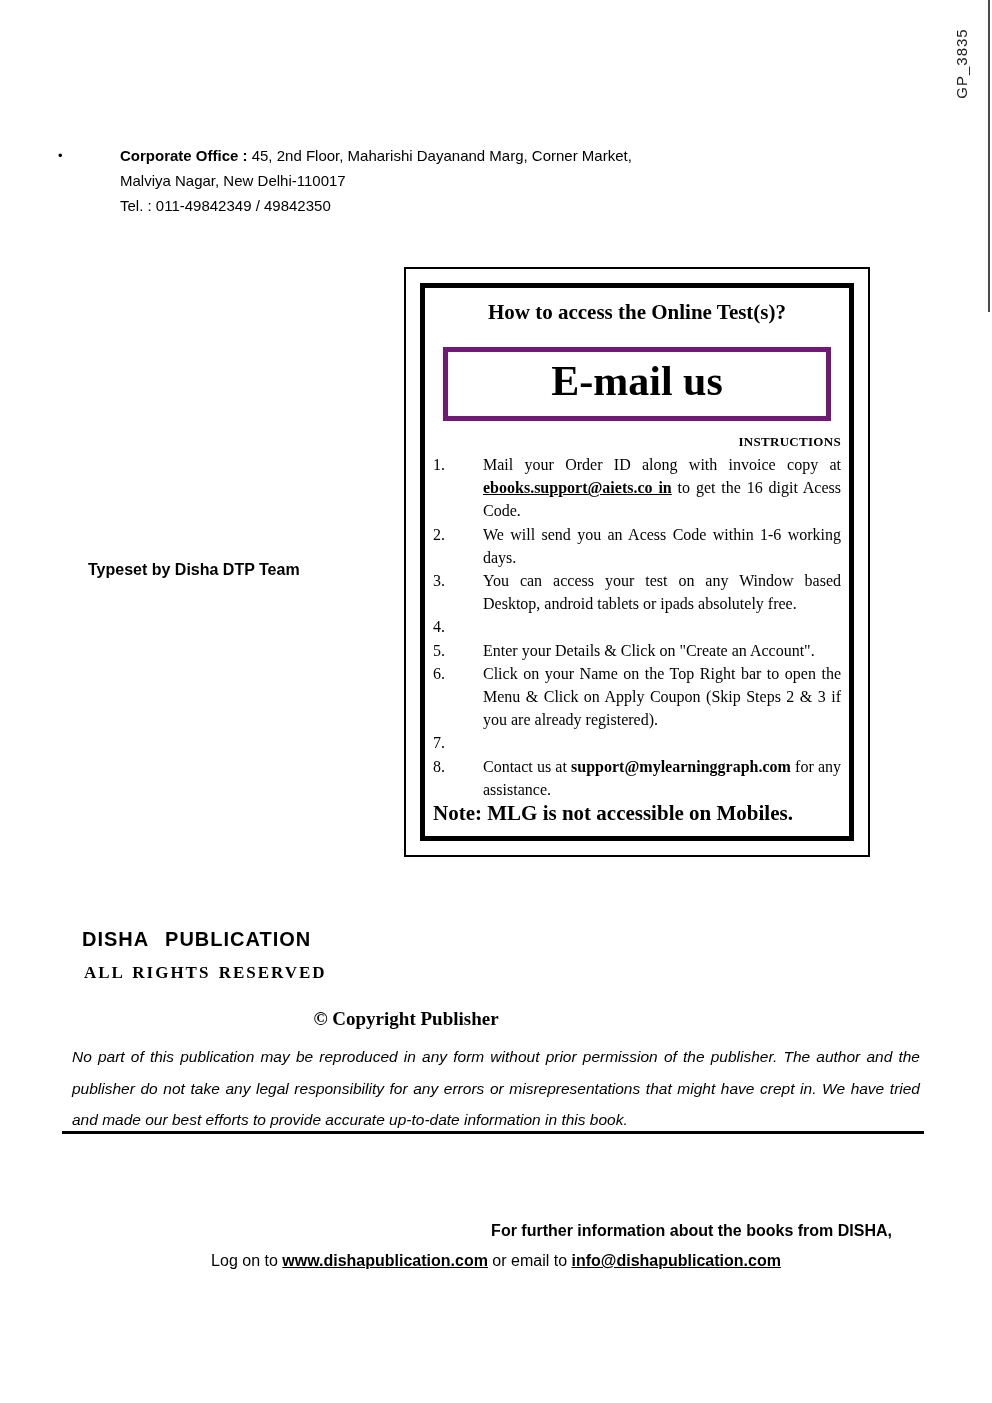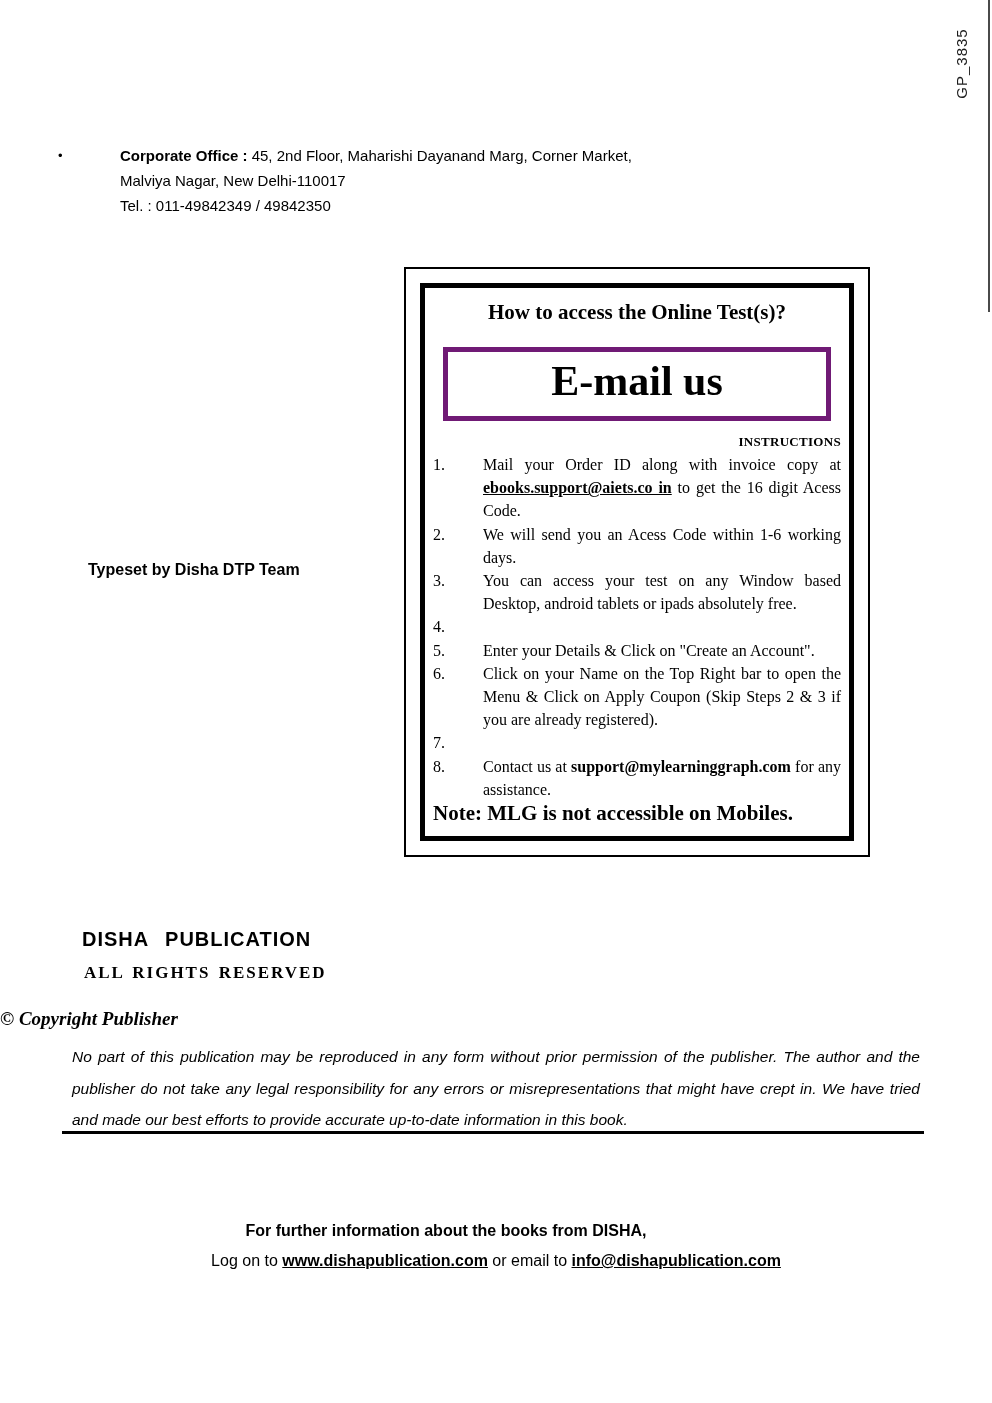--- a/index.html
+++ b/index.html
@@ -62,8 +62,8 @@
     letter-spacing:2px;word-spacing:2px;
   }
   .copyright{
-    position:absolute;left:0;top:1008px;width:812px;
-    font-family:"Liberation Serif",serif;font-weight:bold;font-size:19px;font-style:italic;
+    position:absolute;left:0;top:1008px;width:812px;text-align:center;
+    font-family:"Liberation Serif",serif;font-weight:bold;font-size:19px;
   }
   .disclaimer{
     position:absolute;left:72px;top:1041px;width:848px;

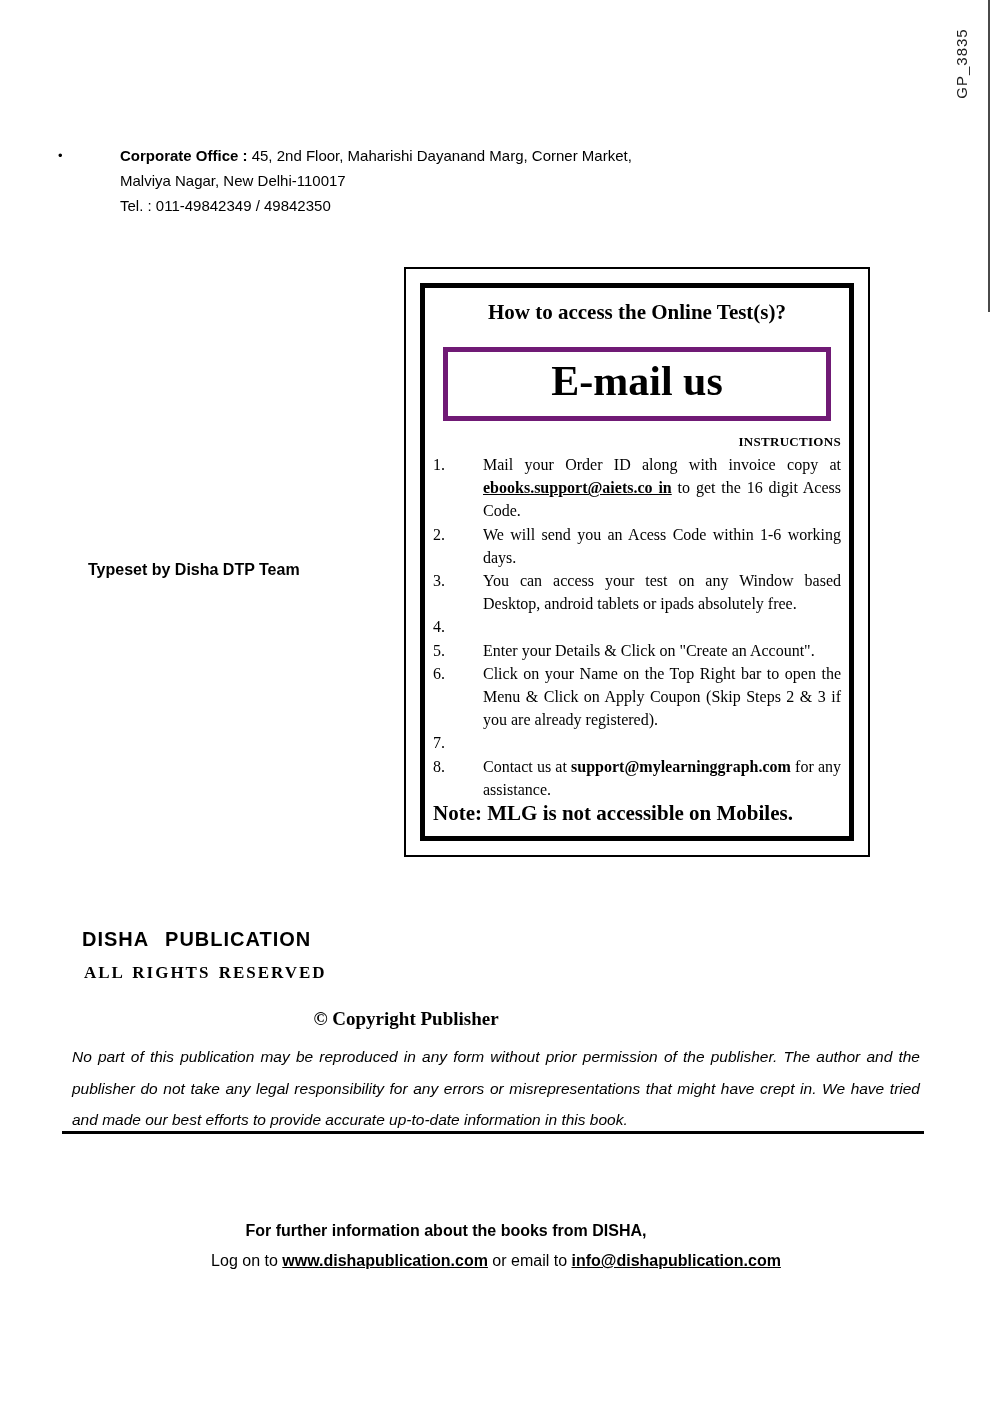--- a/index.html
+++ b/index.html
@@ -72,7 +72,7 @@
   .rule{position:absolute;left:62px;top:1131px;width:862px;height:3px;background:#000;}
 
   
-  .footer1{position:absolute;left:0;top:1222px;width:892px;text-align:center;font-size:16px;font-weight:bold;}
+  .footer1{position:absolute;left:0;top:1222px;width:892px;text-align:right;font-size:16px;font-weight:bold;}
   .footer2{position:absolute;left:0;top:1252px;width:992px;text-align:center;font-size:16px;}
   .footer2 .link{font-weight:bold;text-decoration:underline;}
 </style>

